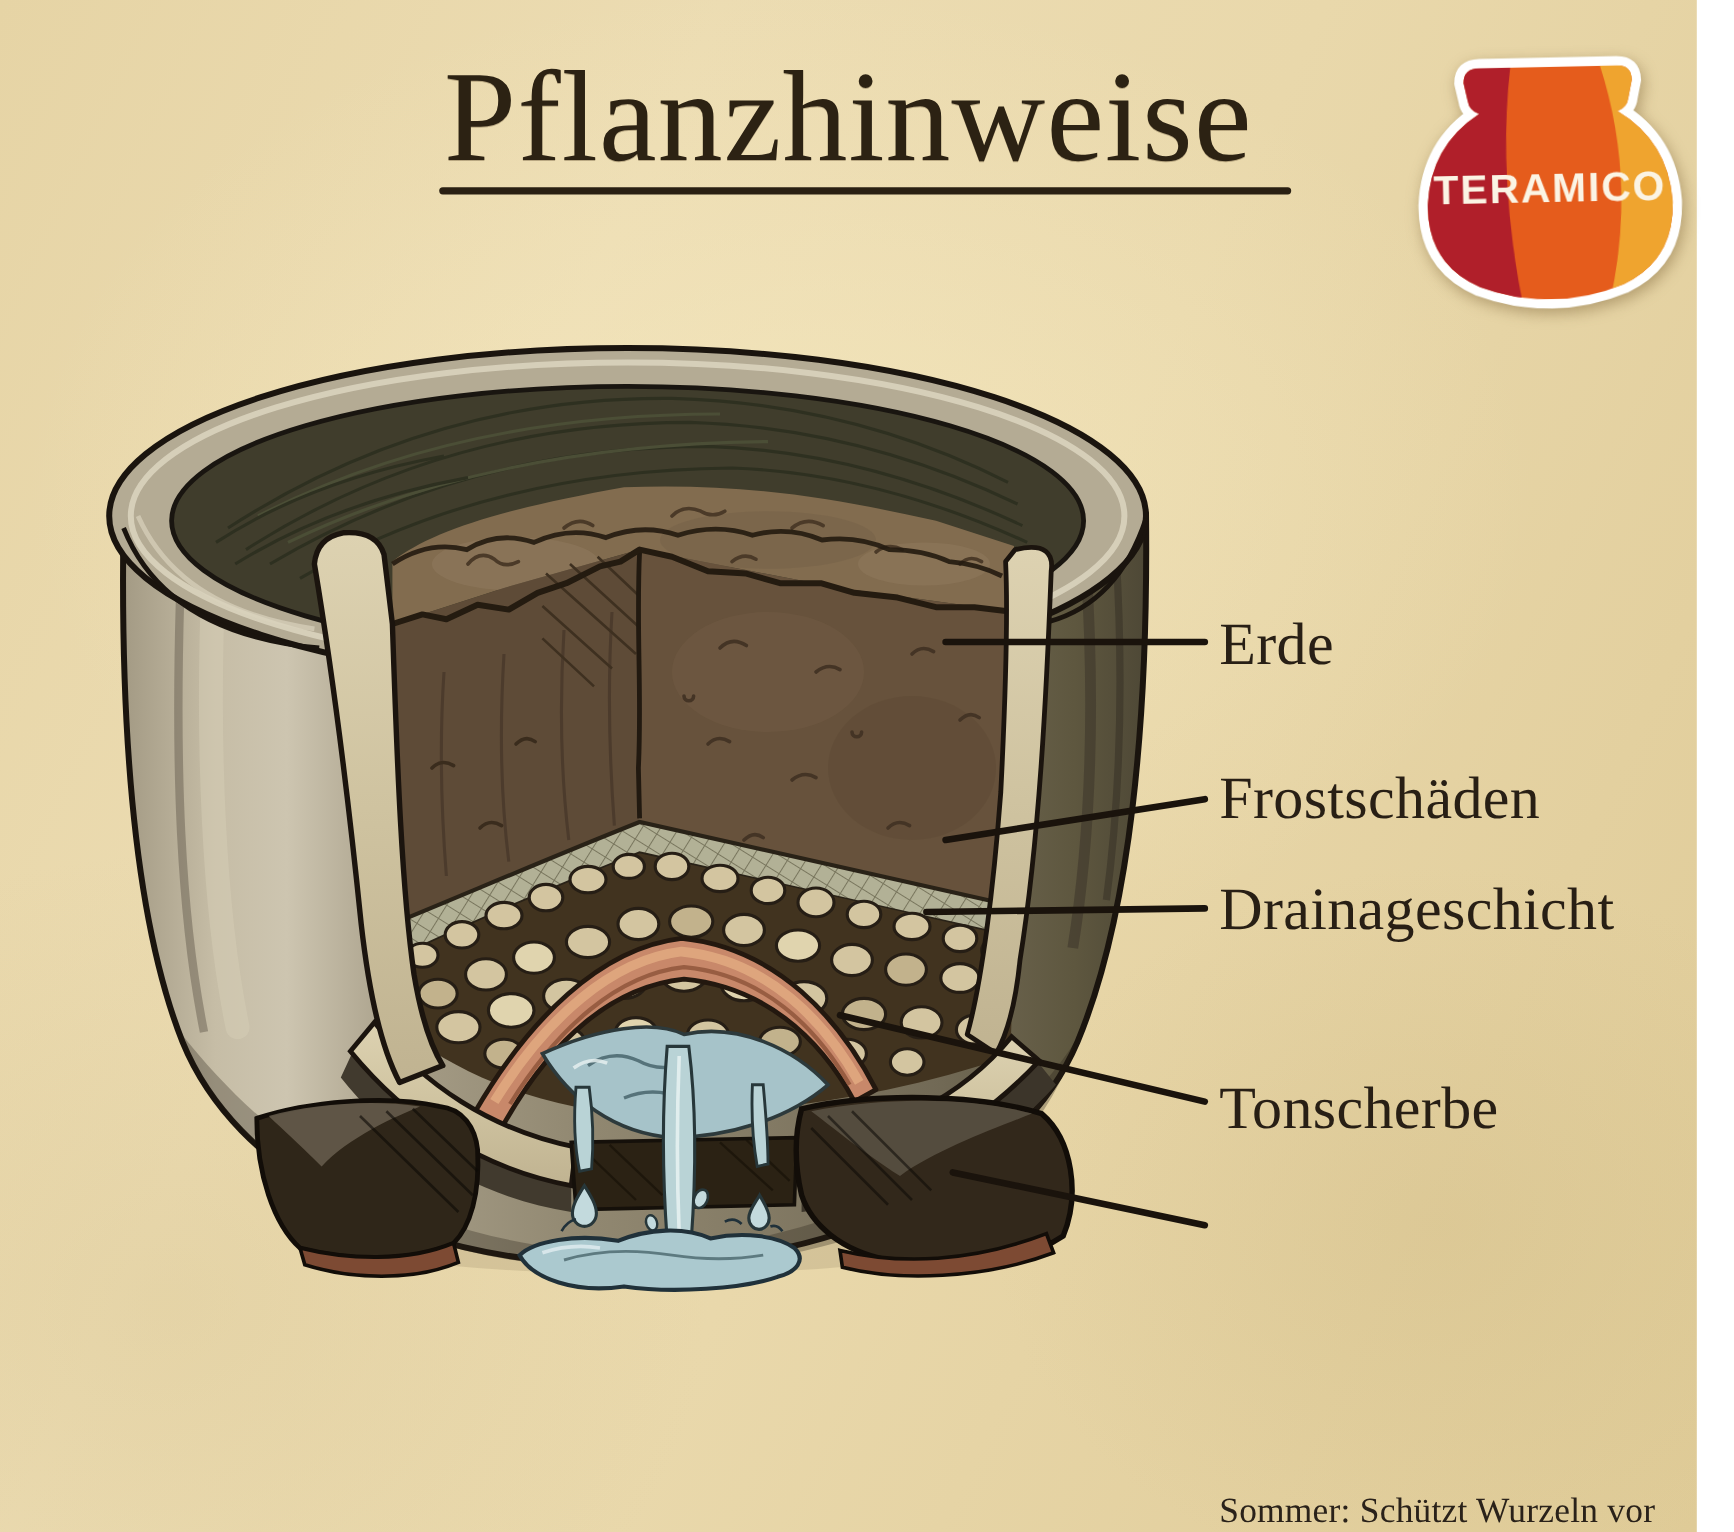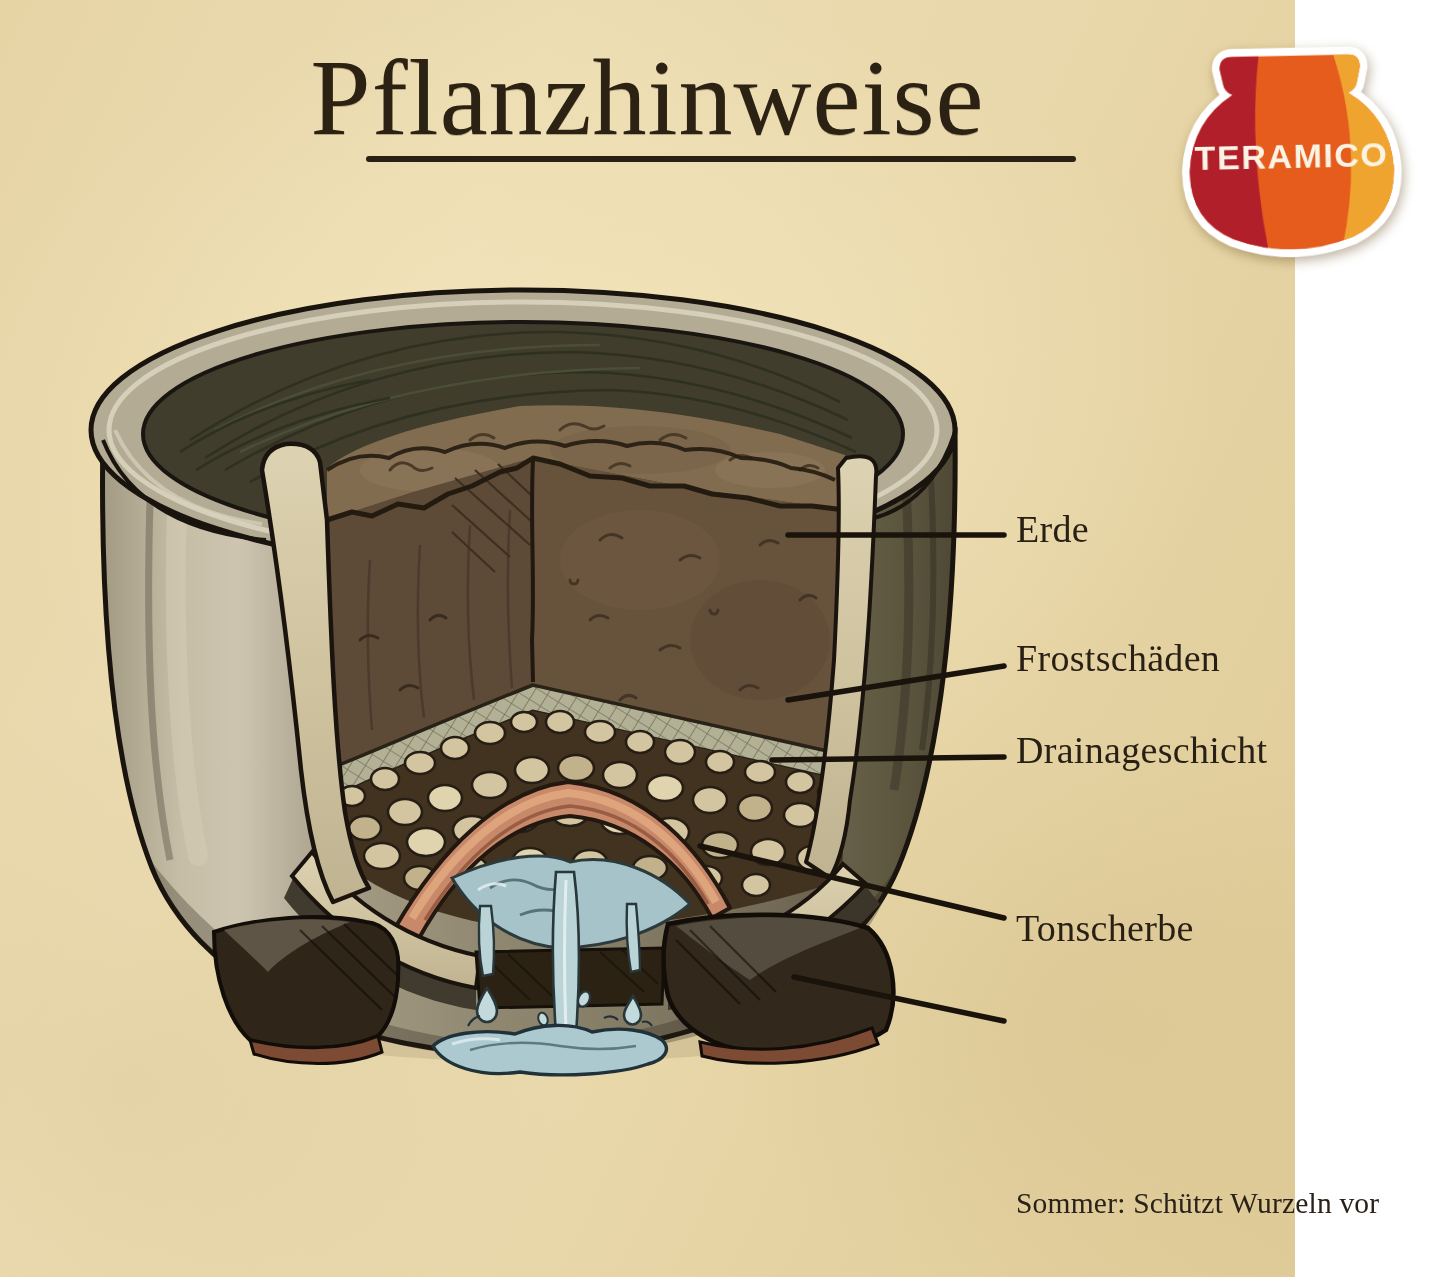--- a/index.html
+++ b/index.html
@@ -5,7 +5,7 @@
   html,body{margin:0;padding:0;}
   body{width:1445px;height:1277px;overflow:hidden;font-family:"Liberation Serif",serif;}
   .stage{
-    position:relative;width:1295px;height:1277px;
+    position:relative;width:1414px;height:1277px;
     background:
       radial-gradient(ellipse 900px 600px at 46% 32%, rgba(248,236,196,.55), rgba(248,236,196,0) 70%),
       radial-gradient(ellipse 500px 400px at 85% 80%, rgba(205,184,130,.30), rgba(205,184,130,0) 75%),

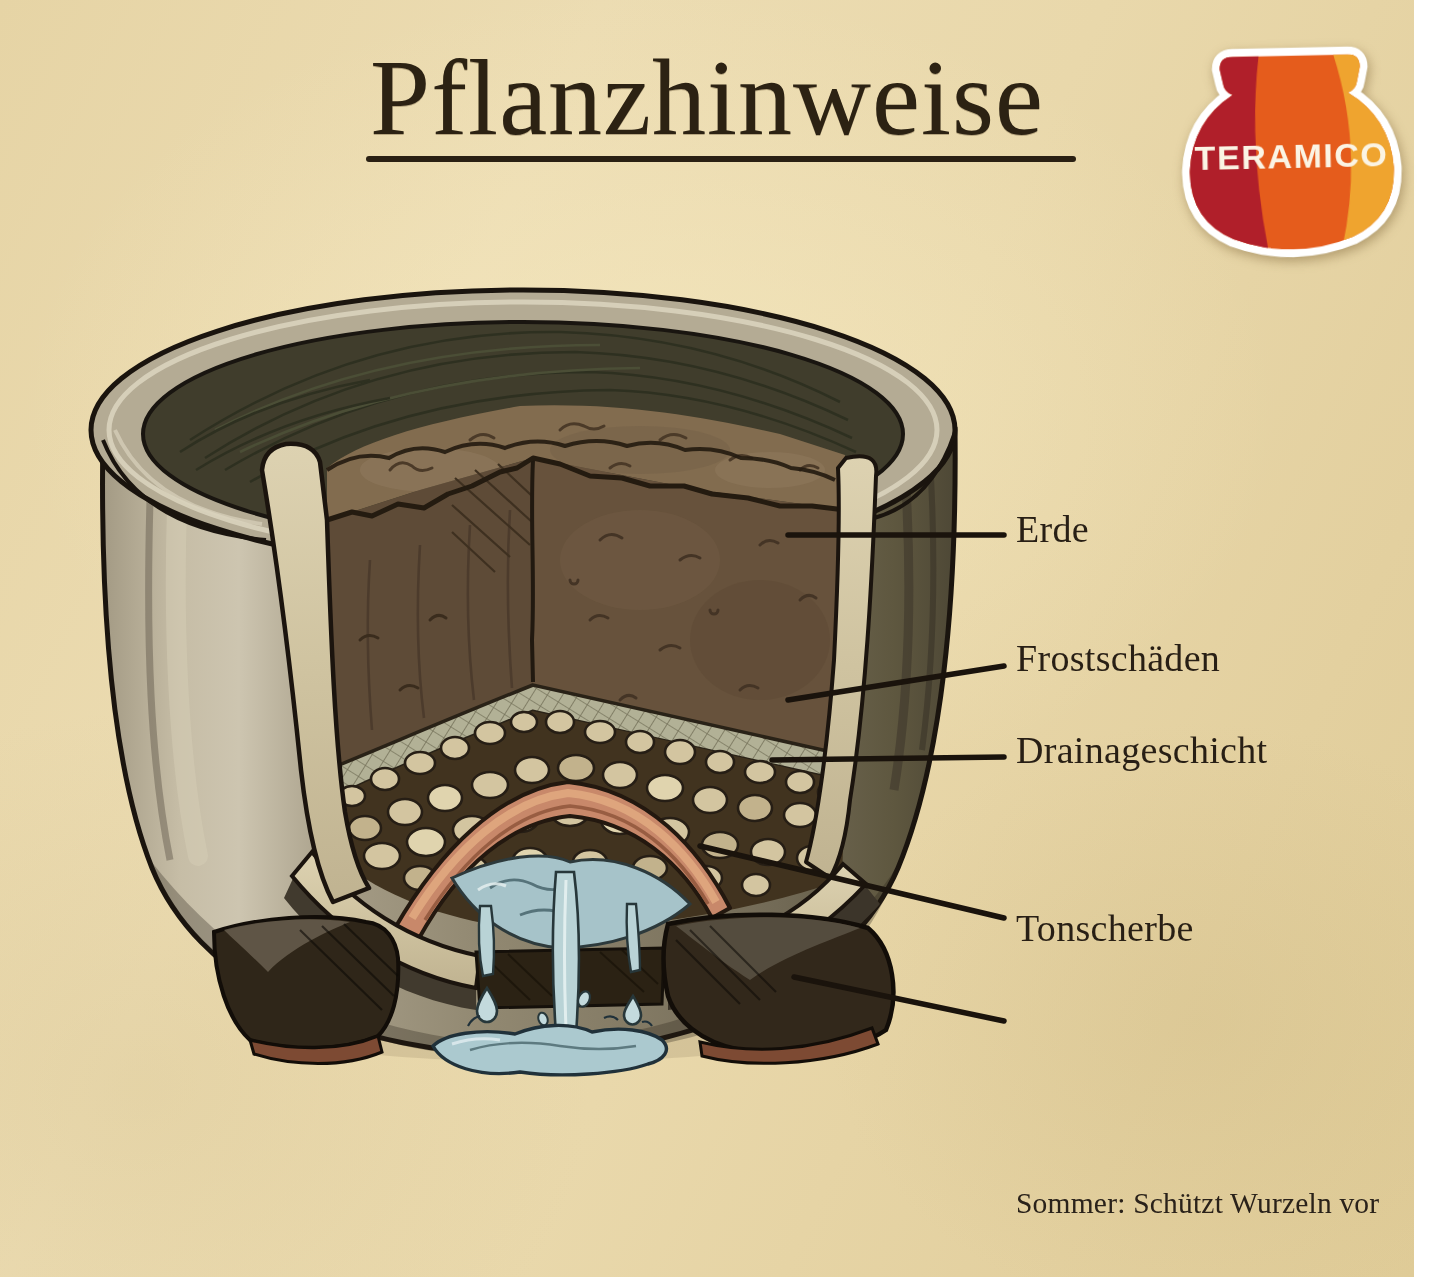--- a/index.html
+++ b/index.html
@@ -21,7 +21,7 @@
   }
   .title-underline{left:366px;top:156px;width:710px;height:6px;background:#2a2013;border-radius:3px;}
   .logo{left:1176px;top:40px;filter:drop-shadow(2px 4px 6px rgba(110,85,40,.45));transform:rotate(-1.2deg);}
-  .label{color:#281f15;font-size:38px;line-height:1.14;letter-spacing:.3px;white-space:nowrap;}
+  .label{color:#281f15;font-size:50px;line-height:1.14;letter-spacing:.3px;white-space:nowrap;}
   .note{color:#2a221a;font-size:29.5px;line-height:1.17;letter-spacing:.2px;white-space:nowrap;}
   .illustration{left:0;top:0;}
 </style>

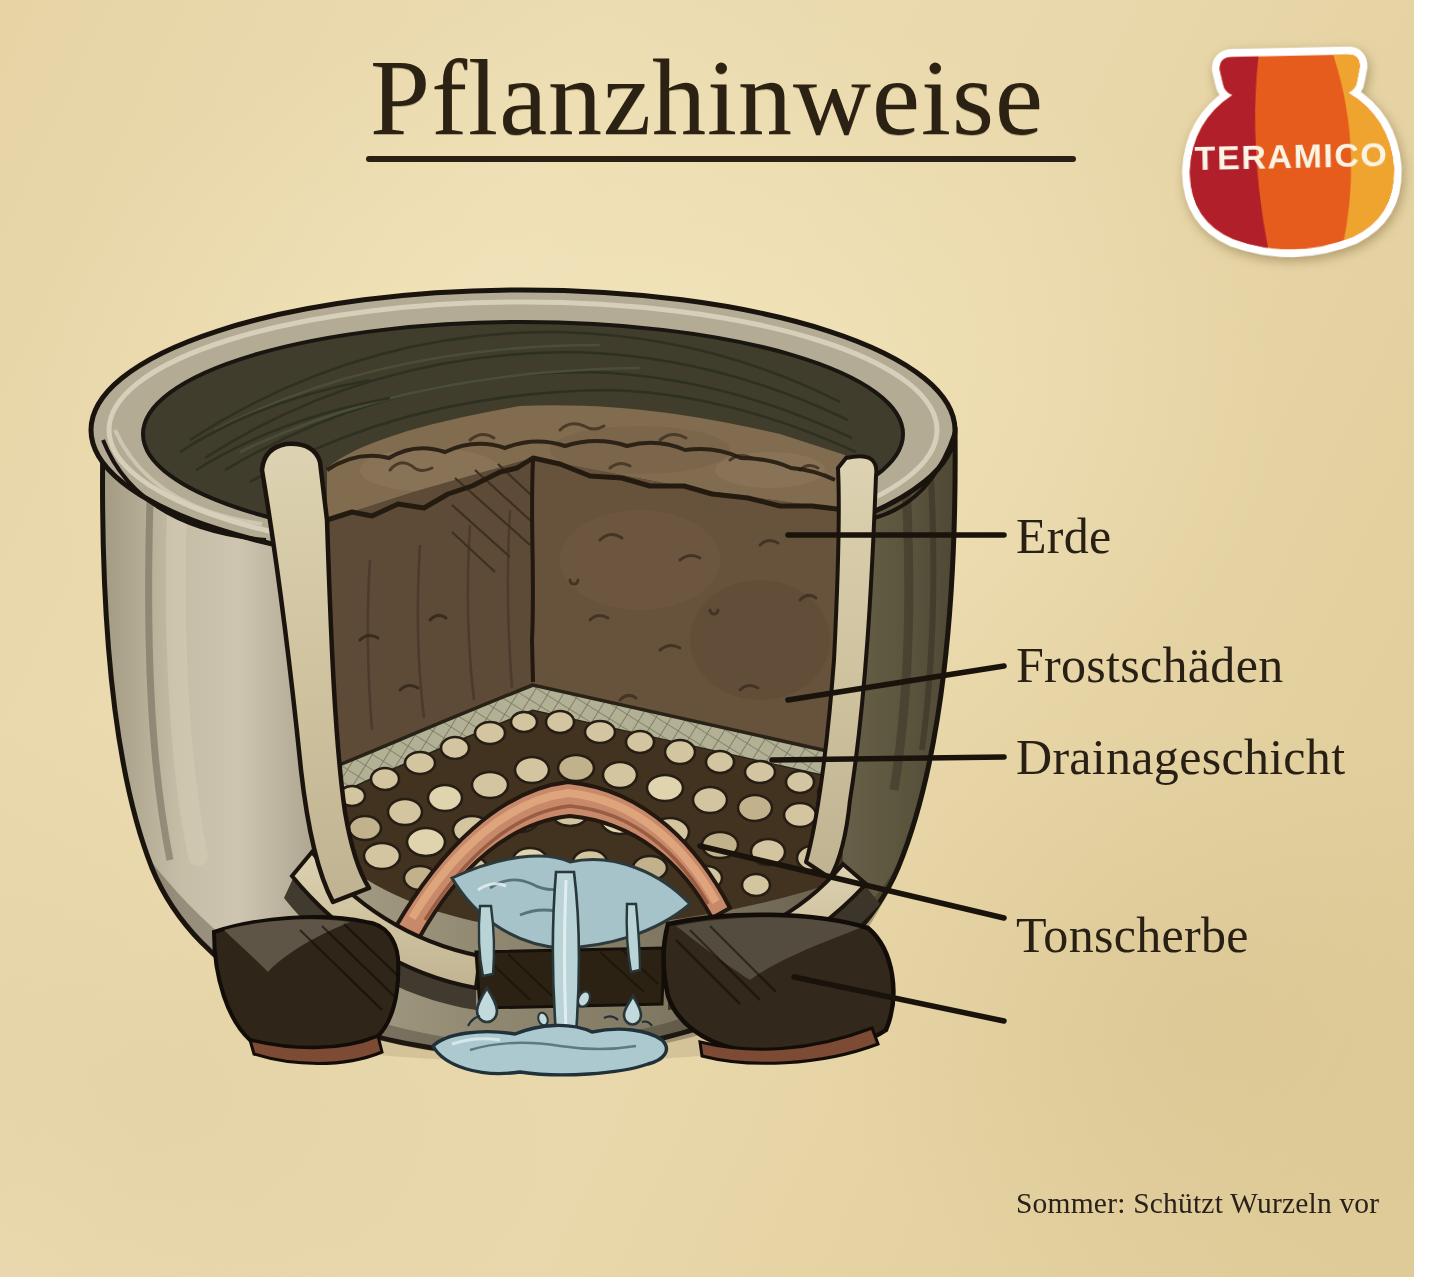--- a/index.html
+++ b/index.html
@@ -297,7 +297,7 @@
   <div class="abs label" style="left:1016px;top:508px;">Erde</div>
   <div class="abs label" style="left:1016px;top:637px;">Frostschäden</div>
   <div class="abs label" style="left:1016px;top:729px;">Drainageschicht</div>
-  <div class="abs label" style="left:1016px;top:895px;margin-top:12px;">Tonscherbe</div>
+  <div class="abs label" style="left:1016px;top:895px;">Tonscherbe</div>
   <div class="abs label" style="left:1016px;top:991px;">
   </div>
 

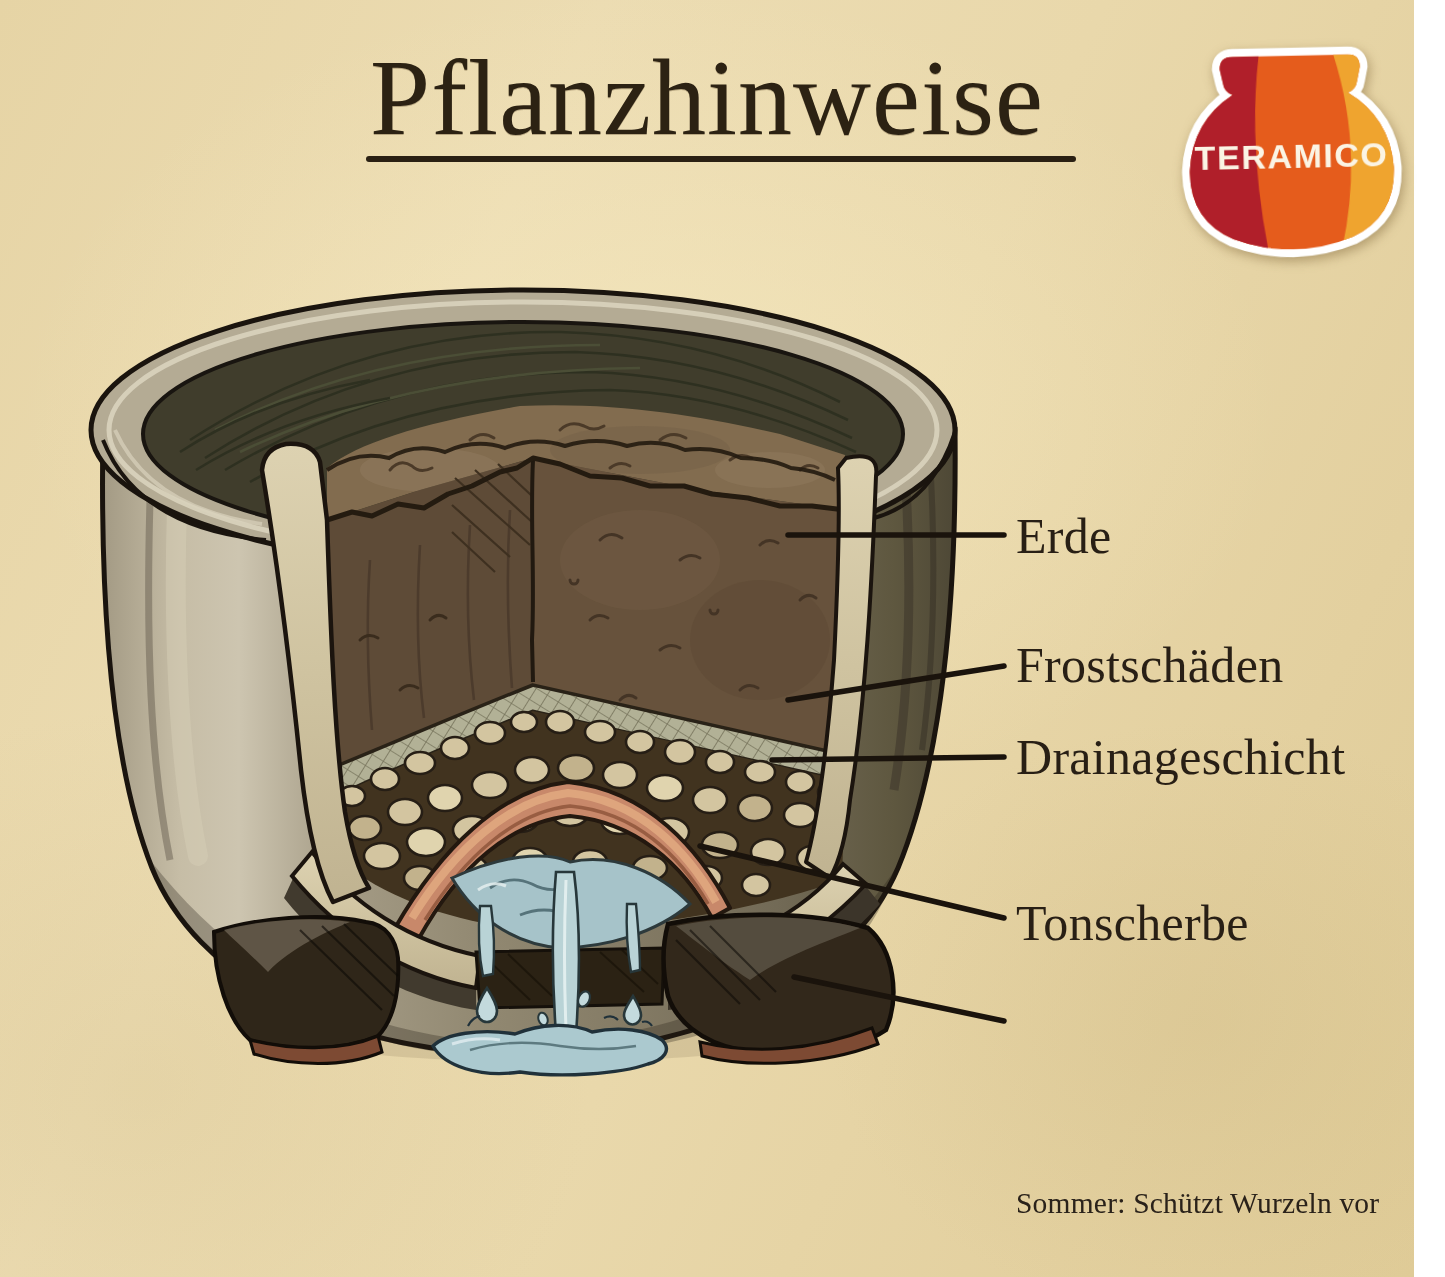--- a/index.html
+++ b/index.html
@@ -301,7 +301,7 @@
   <div class="abs label" style="left:1016px;top:991px;">
   </div>
 
-  <div class="abs note" style="left:1016px;top:1186px;">
+  <div class="abs note" style="left:1016px;top:1242px;">
     <div>Sommer: Schützt Wurzeln vor</div>
   </div>
 

